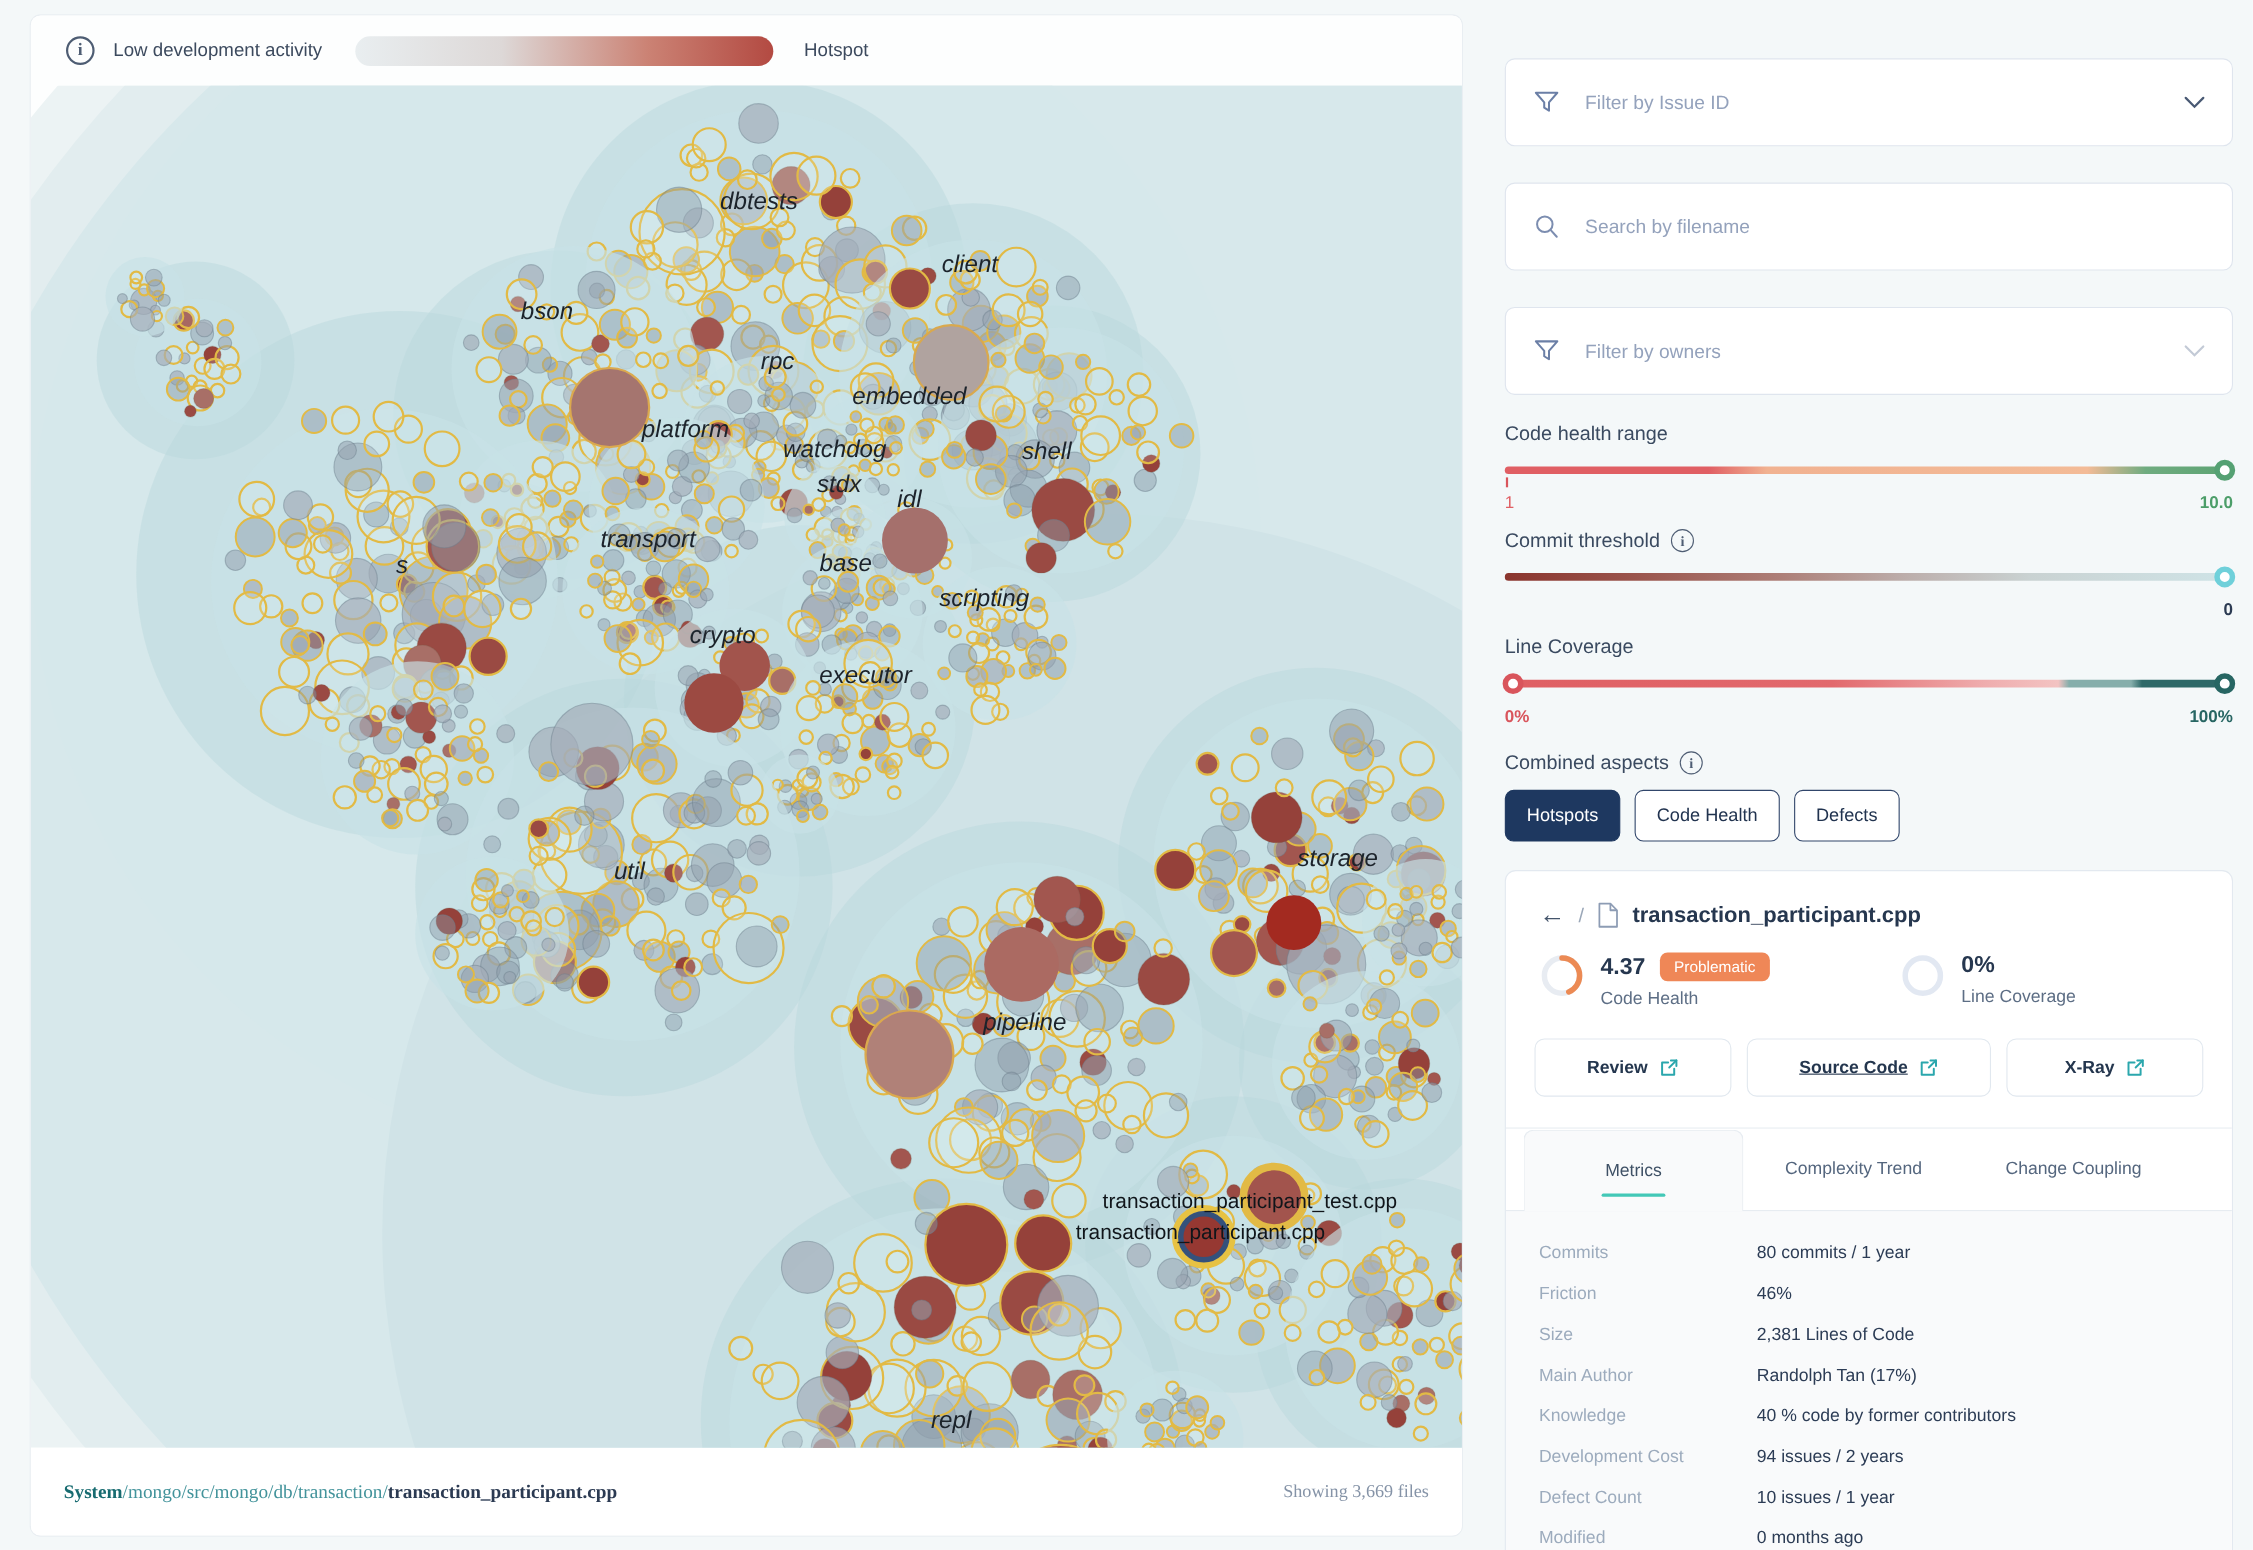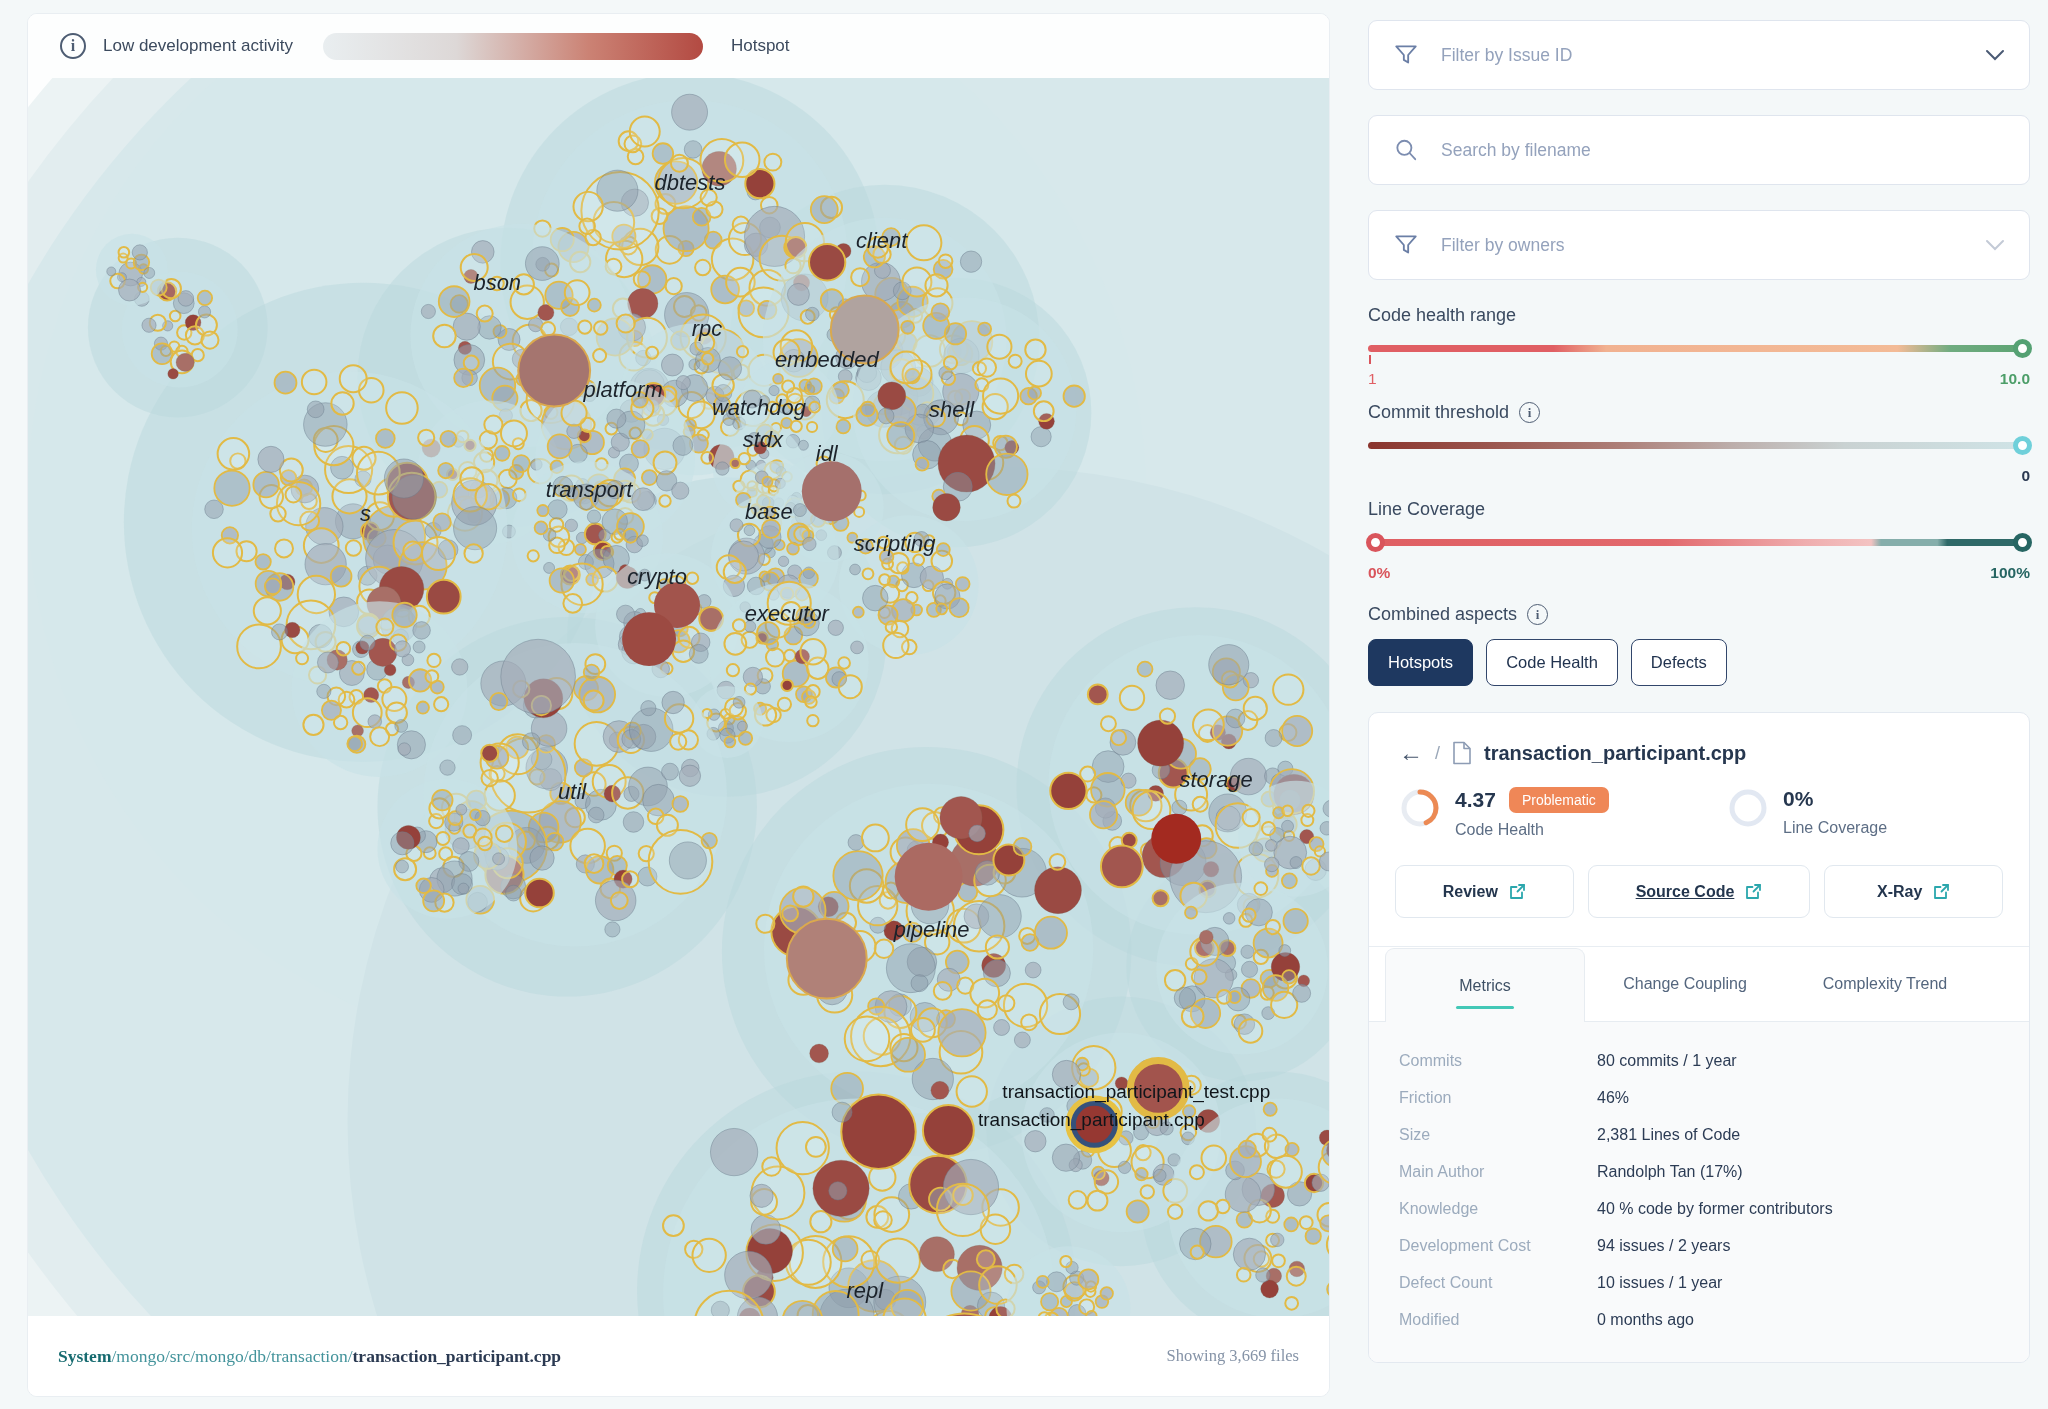--- a/index.html
+++ b/index.html
@@ -33,8 +33,8 @@
   
   .sidebar { position:absolute; left:1368px; top:20px; width:662px; }
 
-  .filter-box { height:70px; background:#fff; border:1px solid #dfe5ee; border-radius:9px;
-    display:flex; align-items:center; padding:0 24px; margin-bottom:25px; }
+  .filter-box { height:80px; background:#fff; border:1px solid #dfe5ee; border-radius:9px;
+    display:flex; align-items:center; padding:0 24px; margin-bottom:25px;margin-top:33px; }
   .filter-box .ph { margin-left:22px; font-size:17.5px; color:#94a2bc; }
   .chev { margin-left:auto; }
 

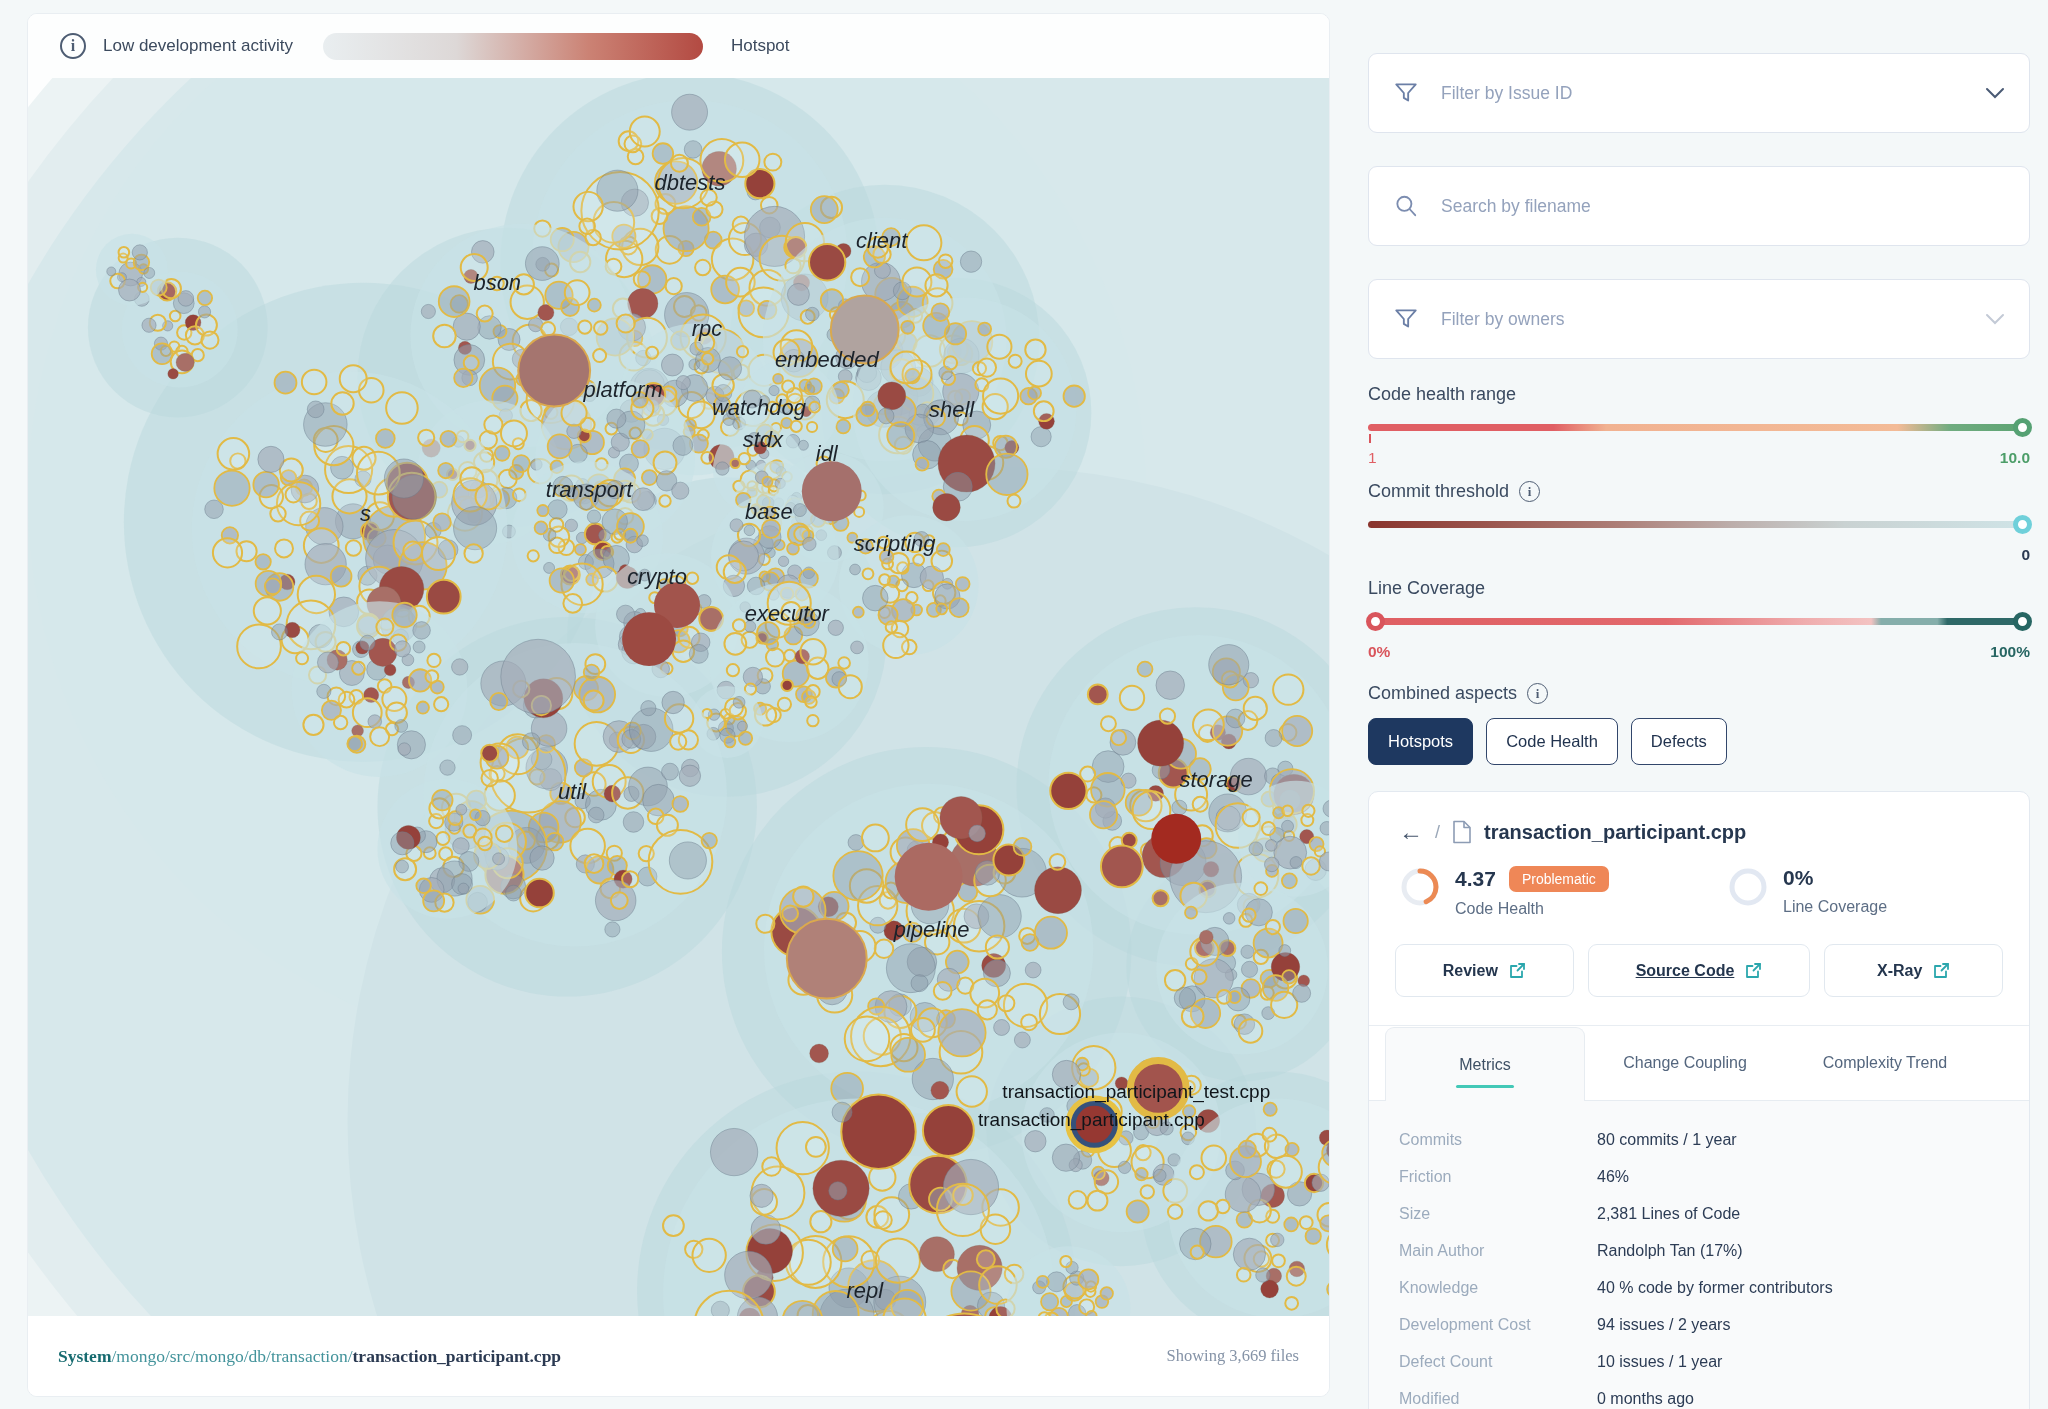--- a/index.html
+++ b/index.html
@@ -1858,8 +1858,8 @@
 
     <div class="tabs">
       <div class="tab active">Metrics</div>
+      <div class="tab">Complexity Trend</div>
       <div class="tab">Change Coupling</div>
-      <div class="tab">Complexity Trend</div>
     </div>
 
     <div class="metrics-panel" id="metrics-panel">

